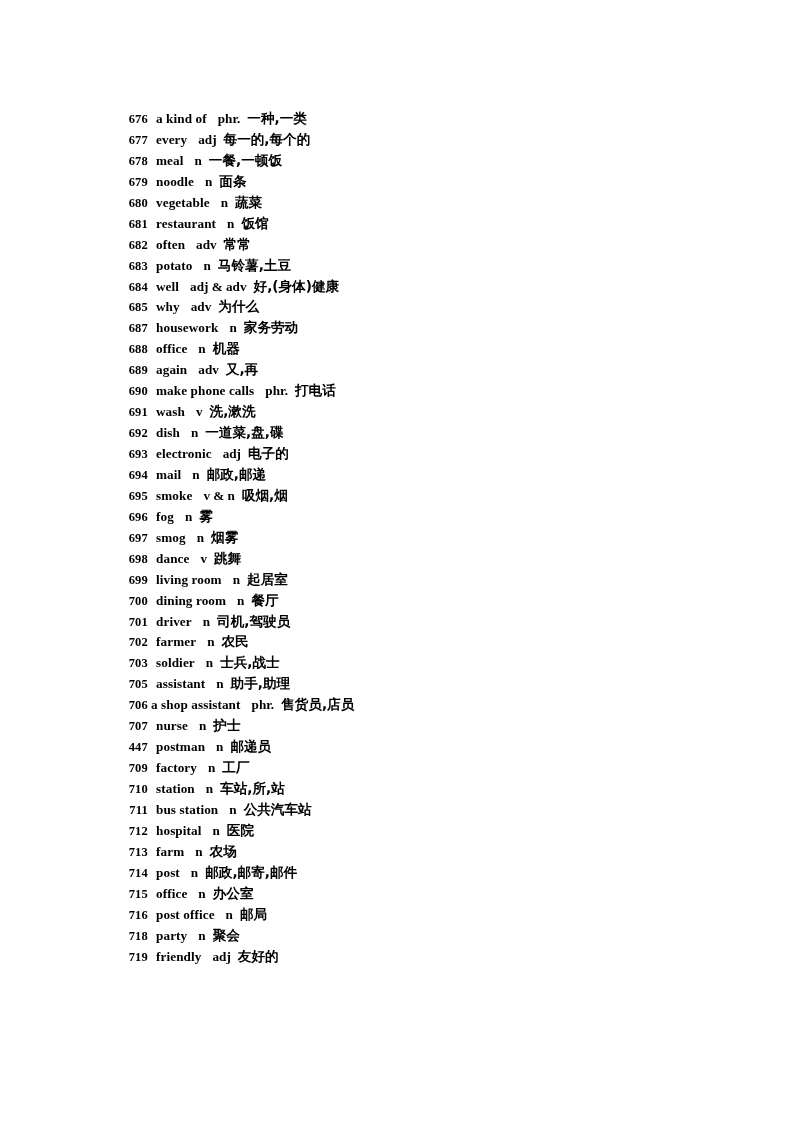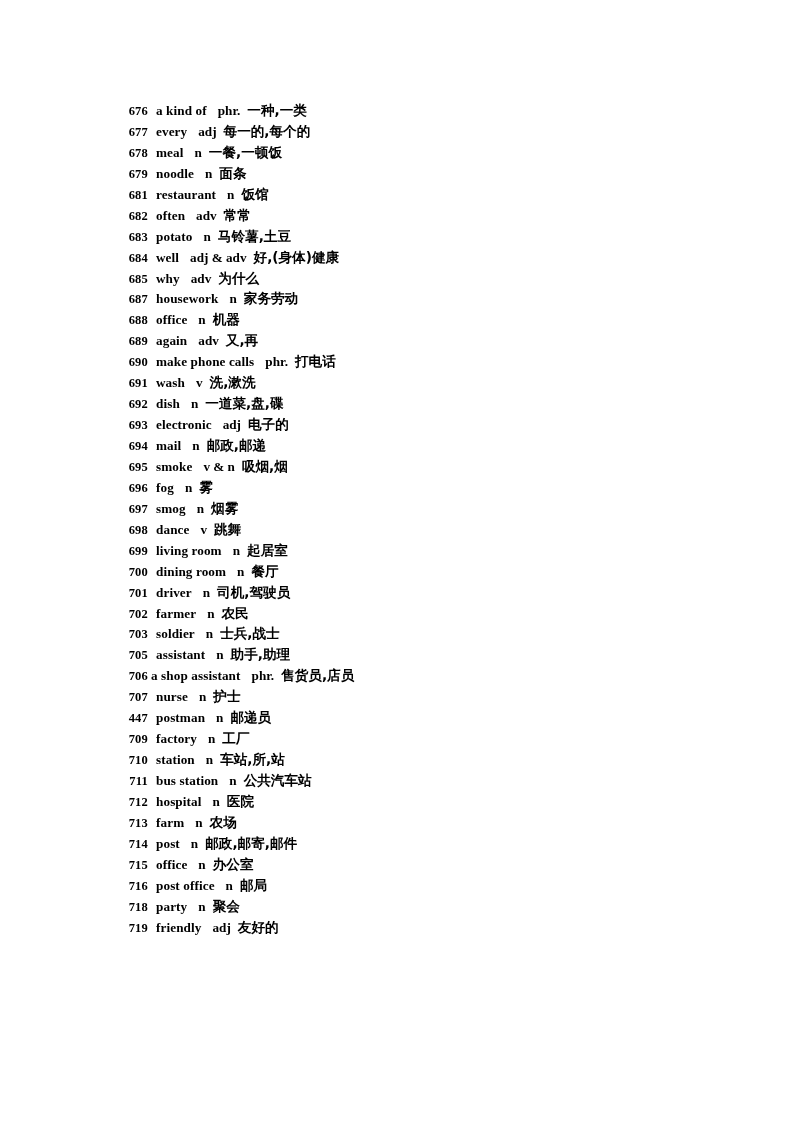--- a/index.html
+++ b/index.html
@@ -27,7 +27,7 @@
   #vocab-list {
     position: absolute;
     left: 118px;
-    top: 100px;
+    top: 108px;
     width: 600px;
   }
   .vocab-row {

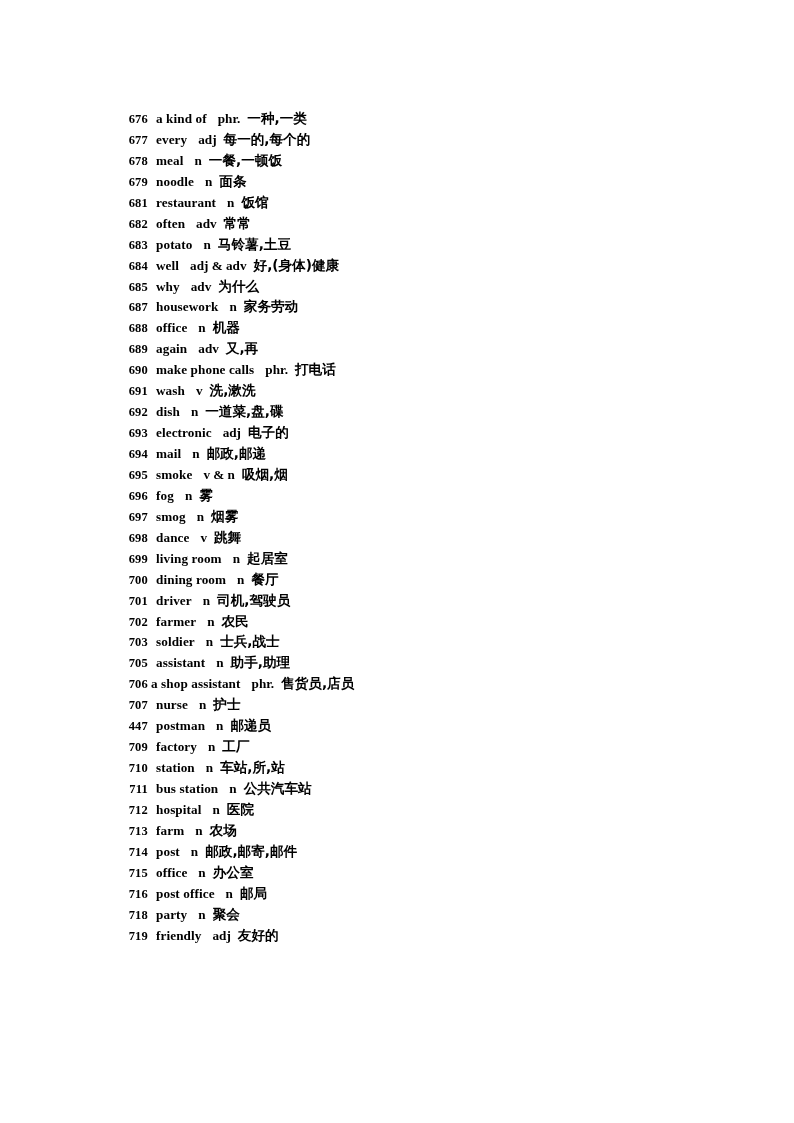--- a/index.html
+++ b/index.html
@@ -84,6 +84,7 @@
       <div class="vocab-row"><span class="row-num">677</span><span class="row-gap">&nbsp;</span><span class="row-word">every</span><span class="sp-md">&nbsp;</span><span class="row-pos">adj</span><span class="sp-sm">&nbsp;</span><span class="row-def">每一的,每个的</span></div>
       <div class="vocab-row"><span class="row-num">678</span><span class="row-gap">&nbsp;</span><span class="row-word">meal</span><span class="sp-md">&nbsp;</span><span class="row-pos">n</span><span class="sp-sm">&nbsp;</span><span class="row-def">一餐,一顿饭</span></div>
       <div class="vocab-row"><span class="row-num">679</span><span class="row-gap">&nbsp;</span><span class="row-word">noodle</span><span class="sp-md">&nbsp;</span><span class="row-pos">n</span><span class="sp-sm">&nbsp;</span><span class="row-def">面条</span></div>
+      <div class="vocab-row"><span class="row-num">680</span><span class="row-gap">&nbsp;</span><span class="row-word">vegetable</span><span class="sp-md">&nbsp;</span><span class="row-pos">n</span><span class="sp-sm">&nbsp;</span><span class="row-def">蔬菜</span></div>
       <div class="vocab-row"><span class="row-num">681</span><span class="row-gap">&nbsp;</span><span class="row-word">restaurant</span><span class="sp-md">&nbsp;</span><span class="row-pos">n</span><span class="sp-sm">&nbsp;</span><span class="row-def">饭馆</span></div>
       <div class="vocab-row"><span class="row-num">682</span><span class="row-gap">&nbsp;</span><span class="row-word">often</span><span class="sp-md">&nbsp;</span><span class="row-pos">adv</span><span class="sp-sm">&nbsp;</span><span class="row-def">常常</span></div>
       <div class="vocab-row"><span class="row-num">683</span><span class="row-gap">&nbsp;</span><span class="row-word">potato</span><span class="sp-md">&nbsp;</span><span class="row-pos">n</span><span class="sp-sm">&nbsp;</span><span class="row-def">马铃薯,土豆</span></div>

